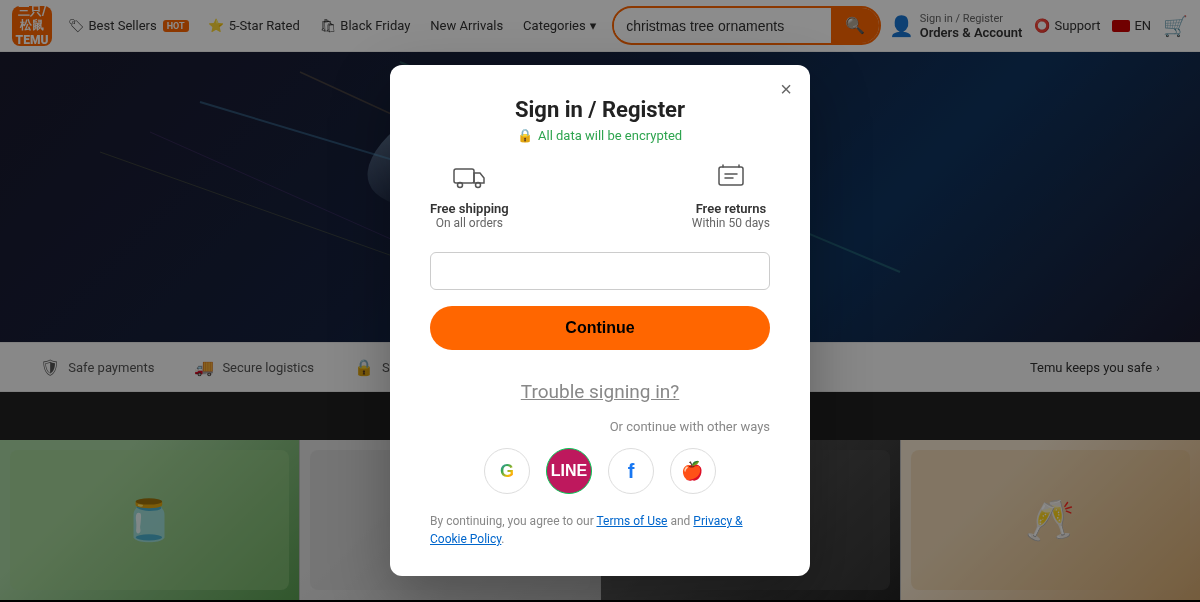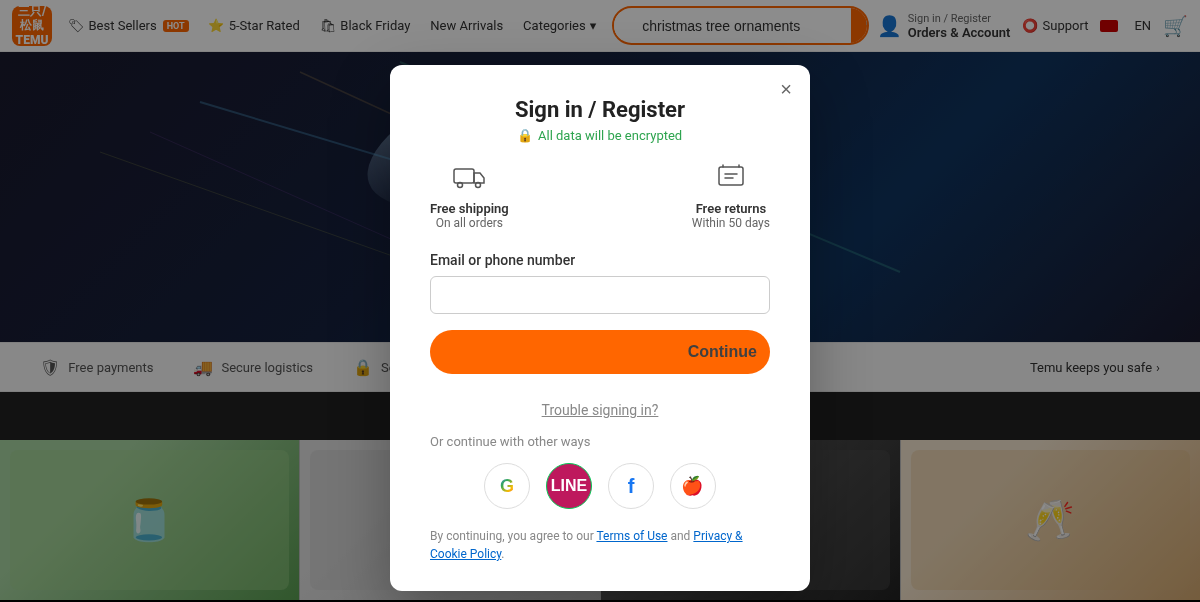--- a/index.html
+++ b/index.html
@@ -32,7 +32,7 @@
       max-width: 420px; min-width: 200px;
     }
     .search-input {
-      flex: 1; border: none; outline: none; padding: 6px 28px;
+      flex: 1; border: none; outline: none; padding: 6px 12px;
       font-size: 14px; color: #333;
     }
     .search-btn {

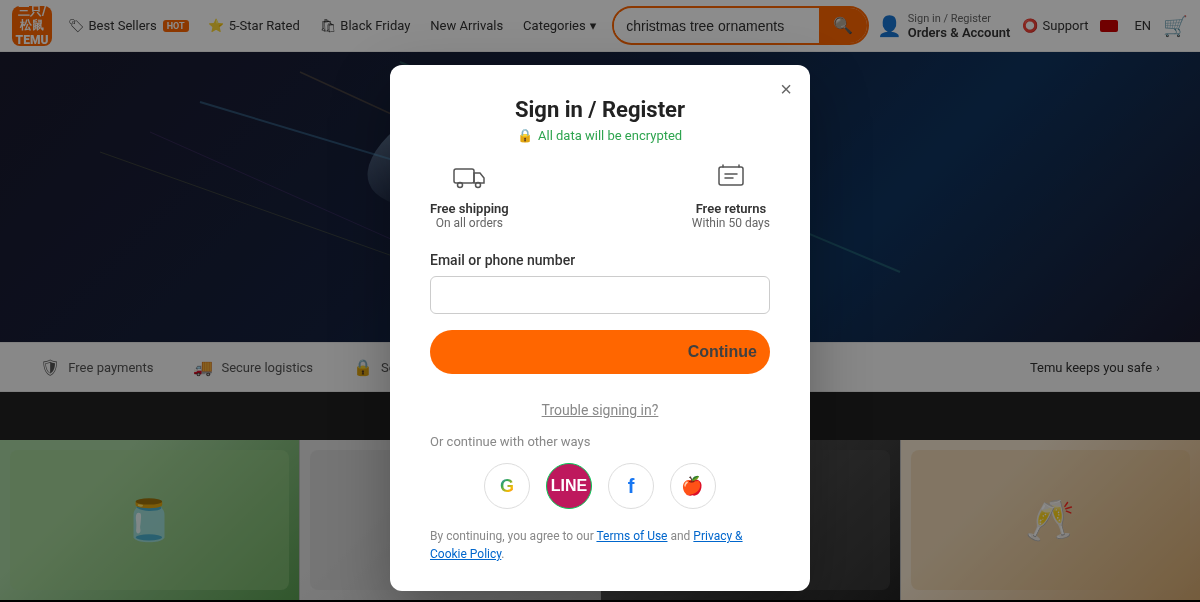--- a/index.html
+++ b/index.html
@@ -44,7 +44,7 @@
     .sign-in-top { font-size: 11px; color: #666; }
     .sign-in-bottom { font-size: 13px; font-weight: 600; color: #333; }
     .support-btn { display: flex; align-items: center; gap: 4px; font-size: 13px; color: #333; cursor: pointer; }
-    .lang-btn { display: flex; align-items: center; gap: 16px; font-size: 13px; color: #333; cursor: pointer; }
+    .lang-btn { display: flex; align-items: center; gap: 4px; font-size: 13px; color: #333; cursor: pointer; }
     .flag { width: 18px; height: 12px; background: #c00; border-radius: 2px; position: relative; display: inline-block; }
     .cart-icon { font-size: 20px; color: #333; cursor: pointer; }
 

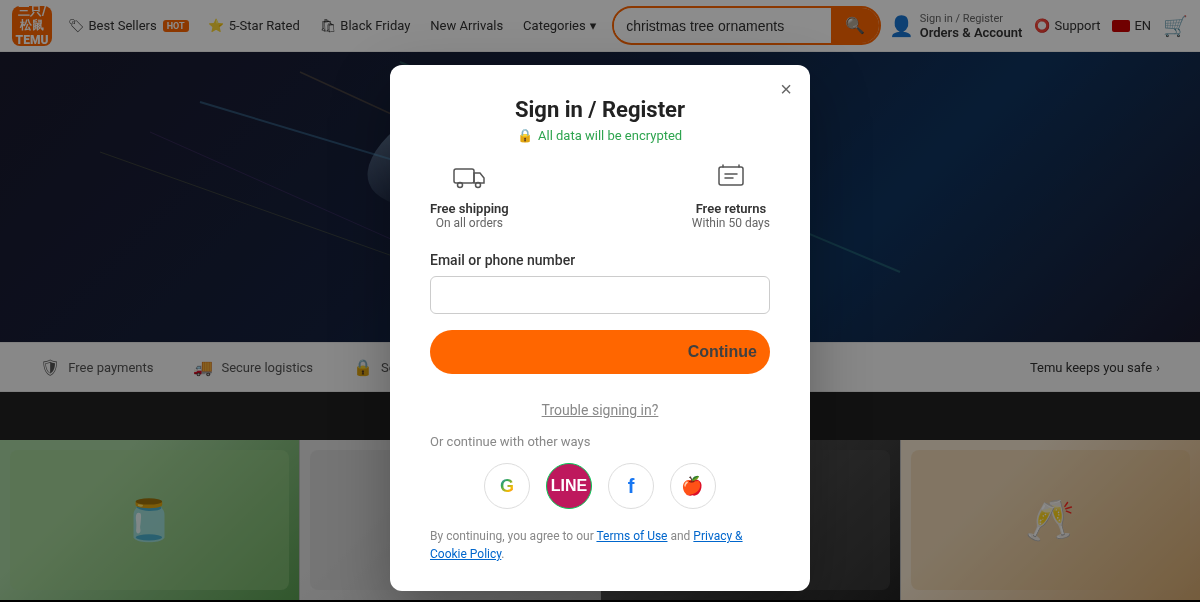--- a/index.html
+++ b/index.html
@@ -308,7 +308,6 @@
     </div>
   </div>
 
-  <label class="form-label">Email or phone number</label>
   <input class="form-input" type="text" placeholder="" style="">
 
   <button class="continue-btn">Continue</button>

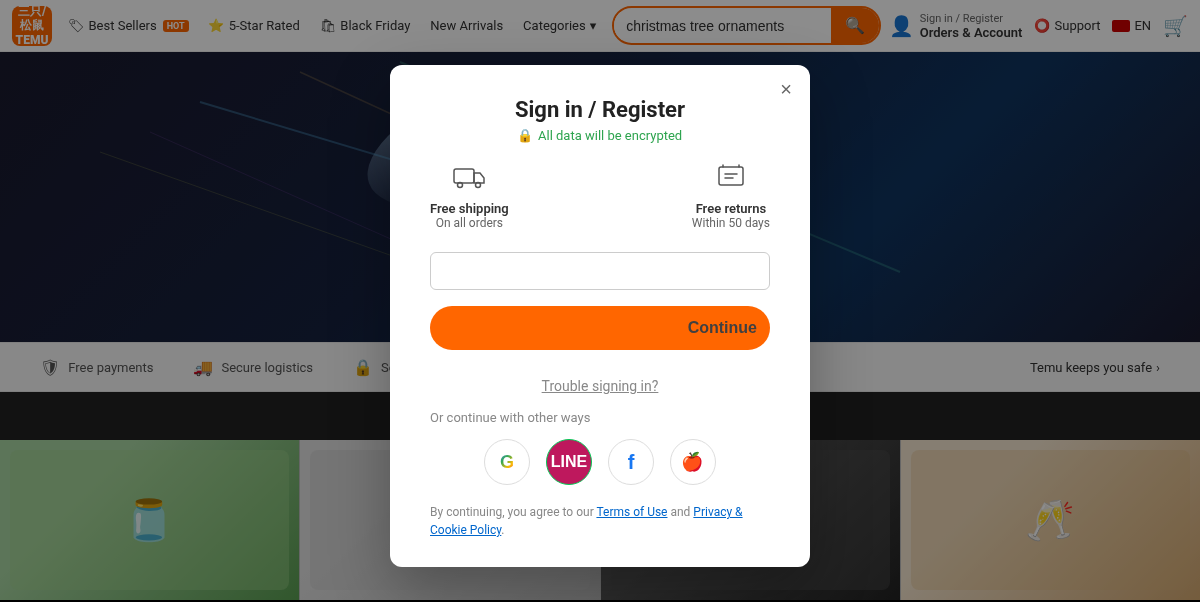--- a/index.html
+++ b/index.html
@@ -134,8 +134,8 @@
       font-size: 14px; outline: none; margin-bottom: 16px;
     }
     .continue-btn {
-      width: 100%; background: #f60; color: #404040; border: none; border-radius: 24px;
-      padding: 13px; font-size: 16px; font-weight: 600; cursor: pointer; margin-bottom: 28px; text-align: right;
+      width: 100%; background: #f60; color: #000000; border: none; border-radius: 24px;
+      padding: 13px; font-size: 16px; font-weight: 600; cursor: pointer; margin-bottom: 10px;
     }
     .trouble-link {
       display: block; text-align: center; font-size: 14px; color: #888;

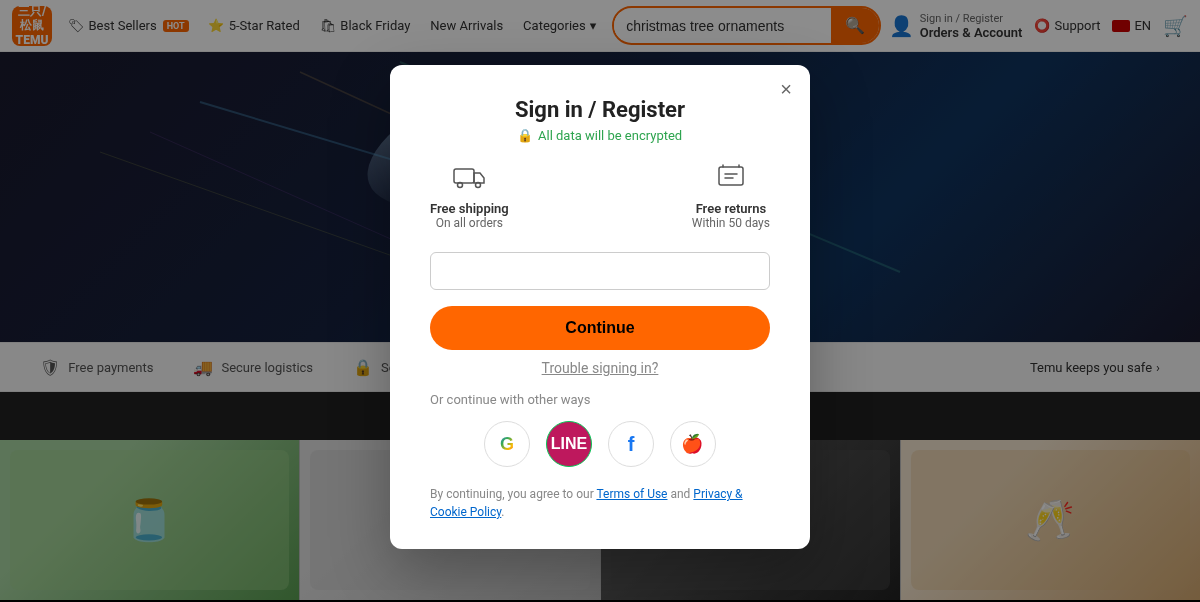--- a/index.html
+++ b/index.html
@@ -234,7 +234,7 @@
 <div class="safe-bar">
   <div class="safe-item">
     <span class="safe-item-icon">🛡</span>
-    <span>Free payments</span>
+    <span>Safe payments</span>
   </div>
   <div class="safe-item">
     <span class="safe-item-icon">🚚</span>

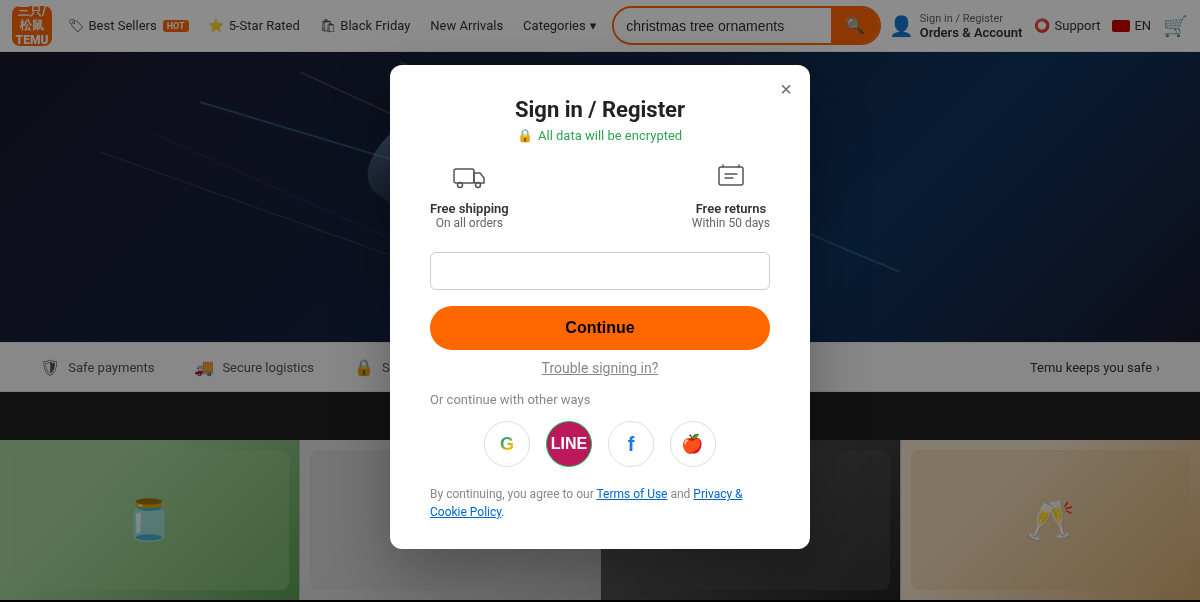--- a/index.html
+++ b/index.html
@@ -138,8 +138,8 @@
       padding: 13px; font-size: 16px; font-weight: 600; cursor: pointer; margin-bottom: 10px;
     }
     .trouble-link {
-      display: block; text-align: center; font-size: 14px; color: #888;
-      text-decoration: underline; cursor: pointer; margin-bottom: 16px;
+      display: block; text-align: center; font-size: 19px; color: #888;
+      text-decoration: underline; cursor: pointer; margin-bottom: 16px; margin-top: 20px;
     }
     .or-divider { text-align: left; font-size: 13px; color: #888; margin-bottom: 14px; }
     .social-buttons { display: flex; justify-content: center; gap: 16px; margin-bottom: 18px; }

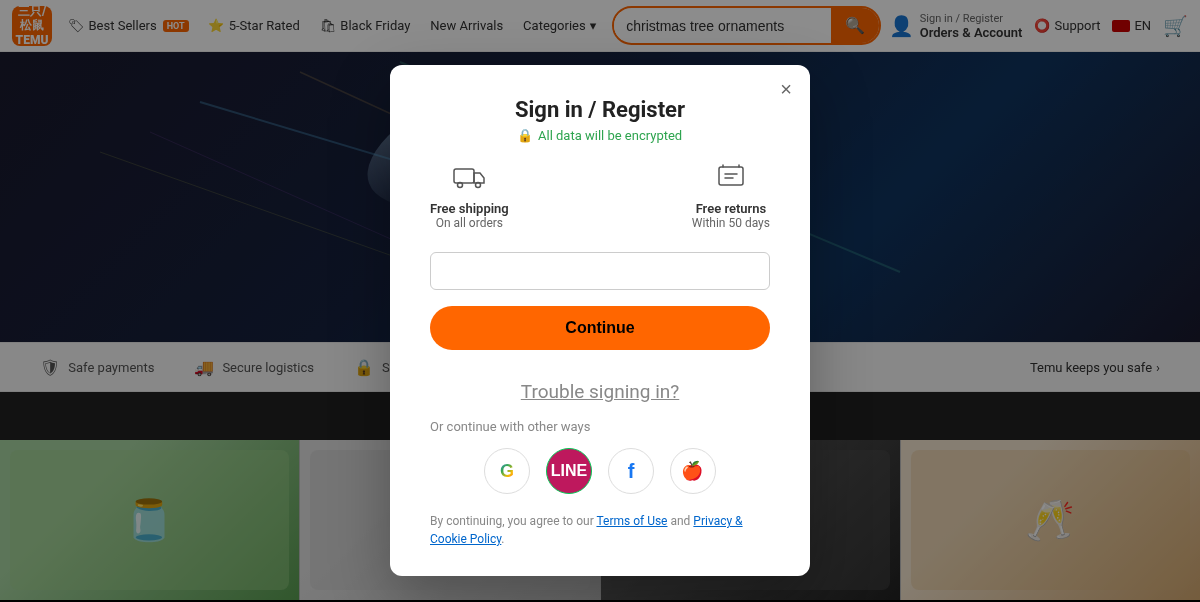--- a/index.html
+++ b/index.html
@@ -141,7 +141,7 @@
       display: block; text-align: center; font-size: 19px; color: #888;
       text-decoration: underline; cursor: pointer; margin-bottom: 16px; margin-top: 20px;
     }
-    .or-divider { text-align: left; font-size: 13px; color: #888; margin-bottom: 14px; }
+    .or-divider { text-align: right; font-size: 13px; color: #888; margin-bottom: 14px; }
     .social-buttons { display: flex; justify-content: center; gap: 16px; margin-bottom: 18px; }
     .social-btn {
       width: 46px; height: 46px; border-radius: 50%; border: 1px solid #ddd;

